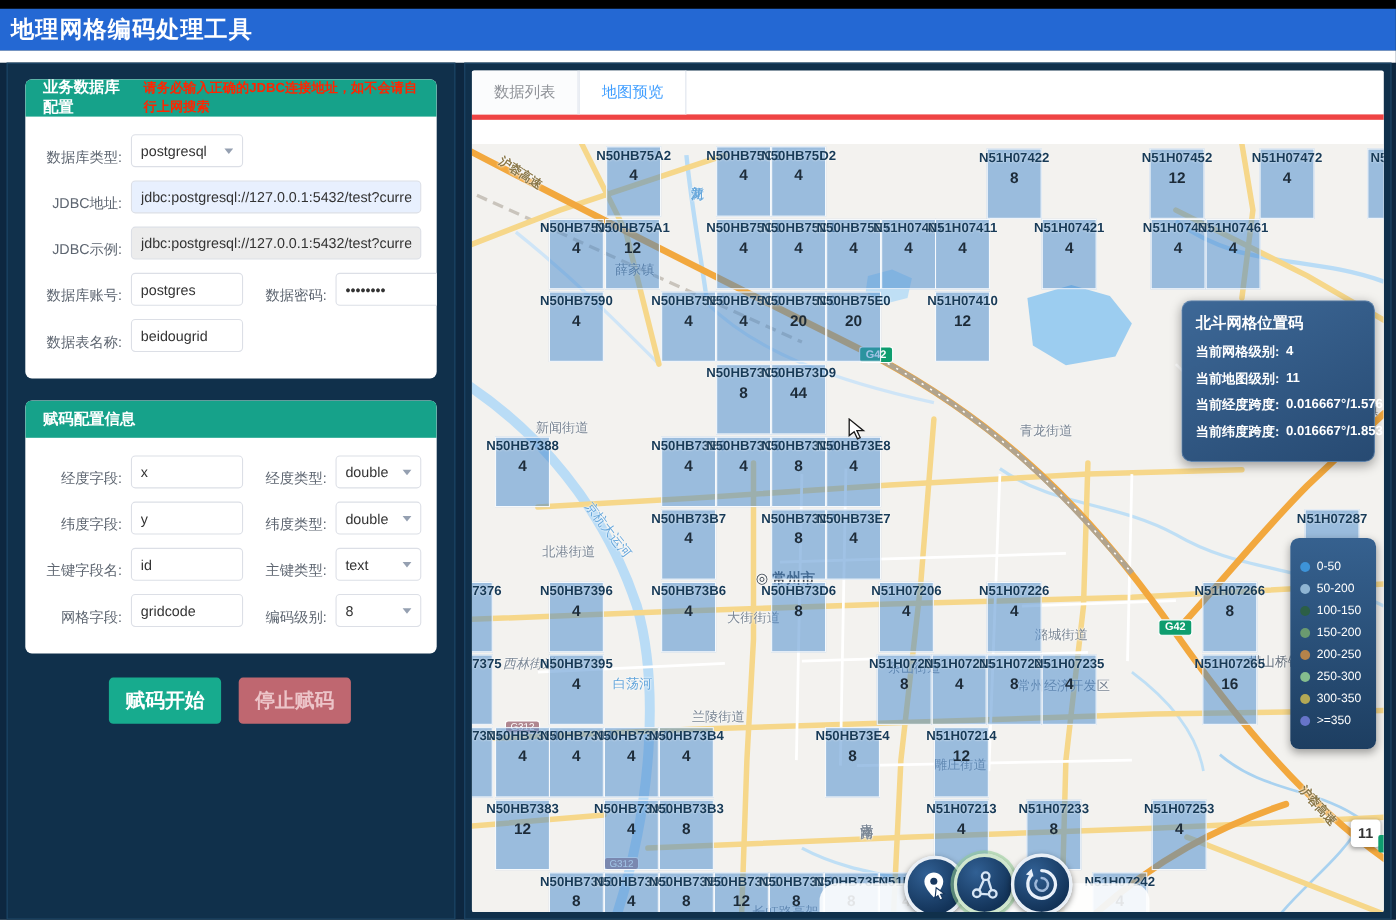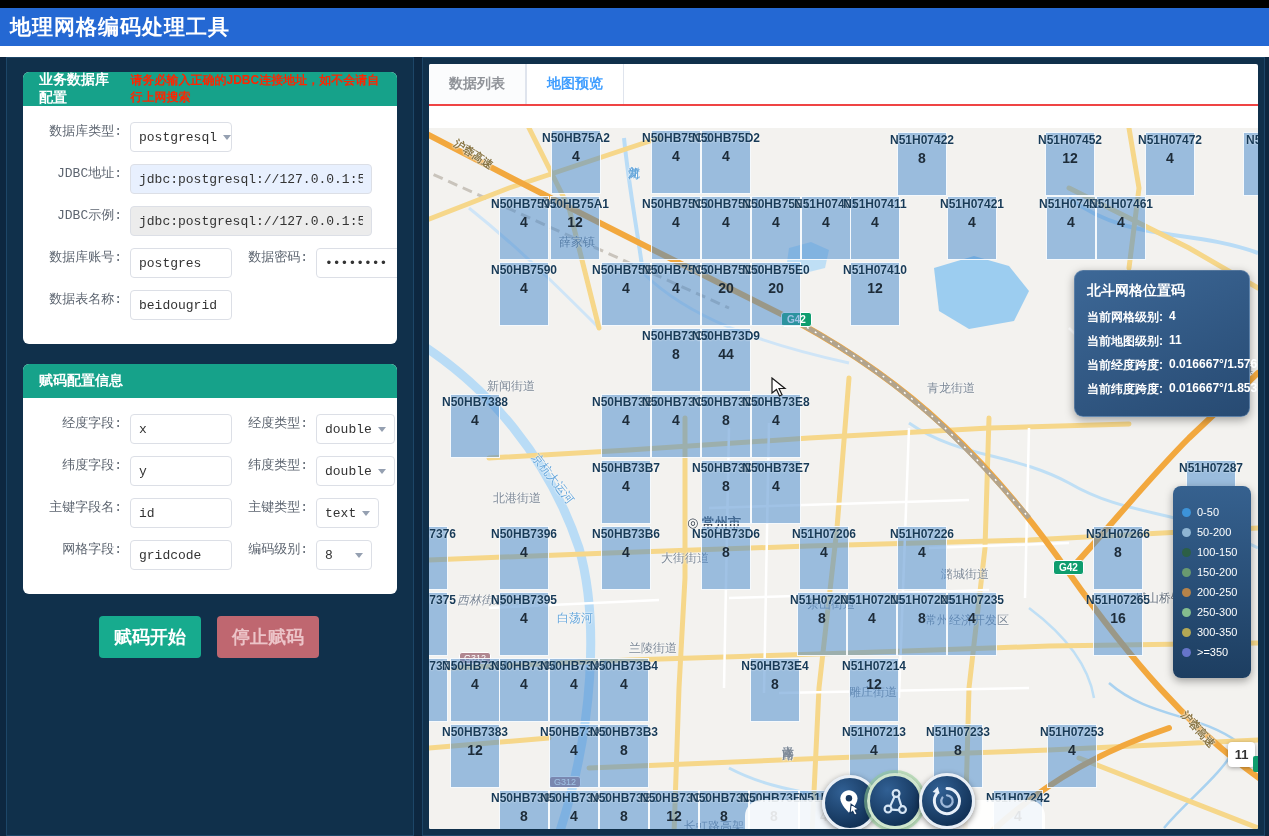--- a/index.html
+++ b/index.html
@@ -37,7 +37,7 @@
   .btn-stop{background:#bf6770;color:#ecc4c8;}
   
   .tabs-card{background:#fff;border-radius:2px;height:100%;box-sizing:border-box;overflow:hidden;}
-  .tab-bar{height:40px;border-bottom:2px solid #ef4444;display:flex;font-weight:bold;}
+  .tab-bar{height:40px;border-bottom:5px solid #ef4444;display:flex;}
   .tab{padding:0 20px;line-height:39px;font-size:14px;cursor:pointer;}
   .tab.inactive{color:#909399;background:#fbfcfd;border-right:1px solid #dfe4ed;}
   .tab.active{color:#409eff;background:#fff;border-left:1px solid #dfe4ed;border-right:1px solid #dfe4ed;}

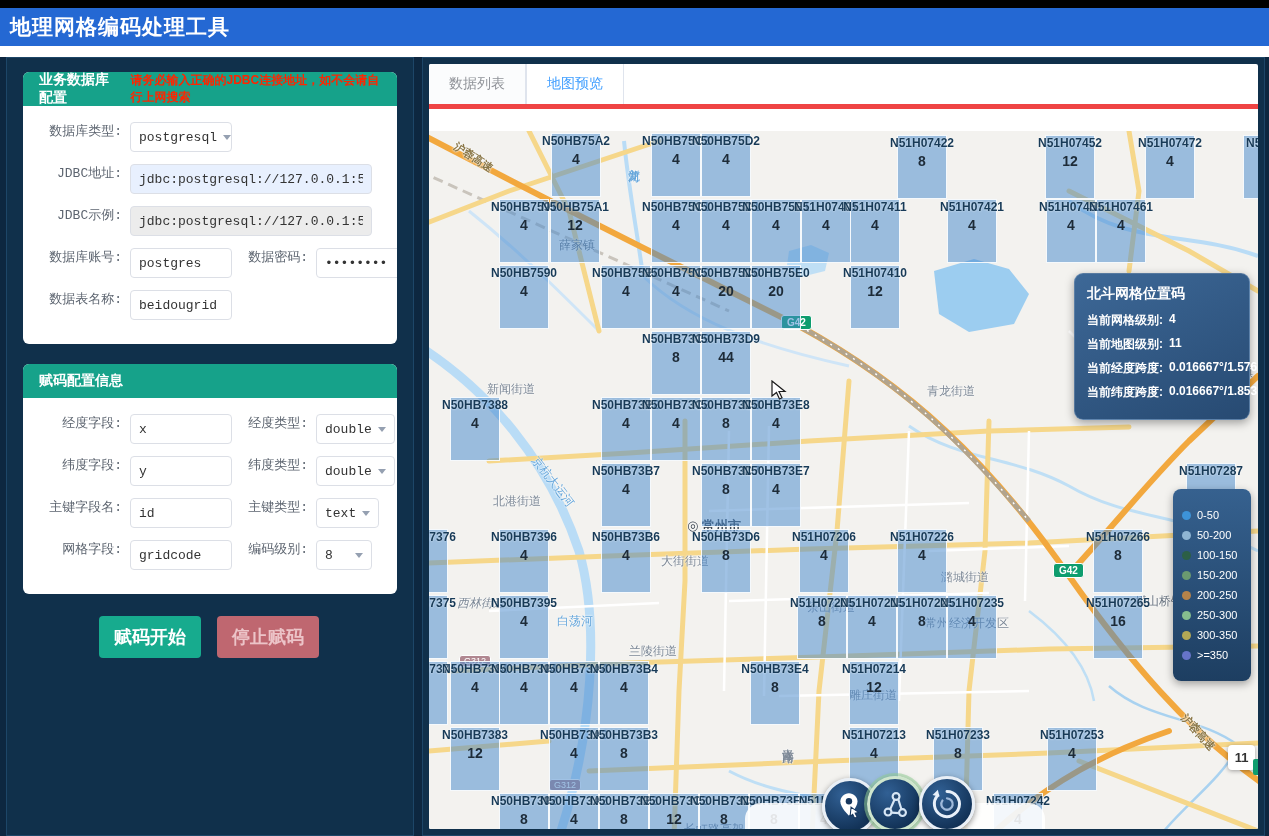--- a/index.html
+++ b/index.html
@@ -19,7 +19,7 @@
   .card-title{color:#fff;font-weight:bold;font-size:14px;}
   .warning{color:#ff2500;font-size:12px;font-weight:bold;}
   .card-body{padding:4px 6px 12px 6px;}
-  .frow{display:flex;align-items:flex-start;margin:12px 19px;font-family:Liberation Mono, monospace;}
+  .frow{display:flex;align-items:flex-end;margin:12px 8px;}
   .flabel{width:74px;text-align:right;margin-right:8px;font-size:13px;color:#5d6570;flex:none;white-space:nowrap;}
   .flabel.second{width:64px;margin-left:12px;}
   input.ctl{height:30px;border:1px solid #dcdfe6;border-radius:4px;padding:0 8px;font-size:13px;color:#333;

